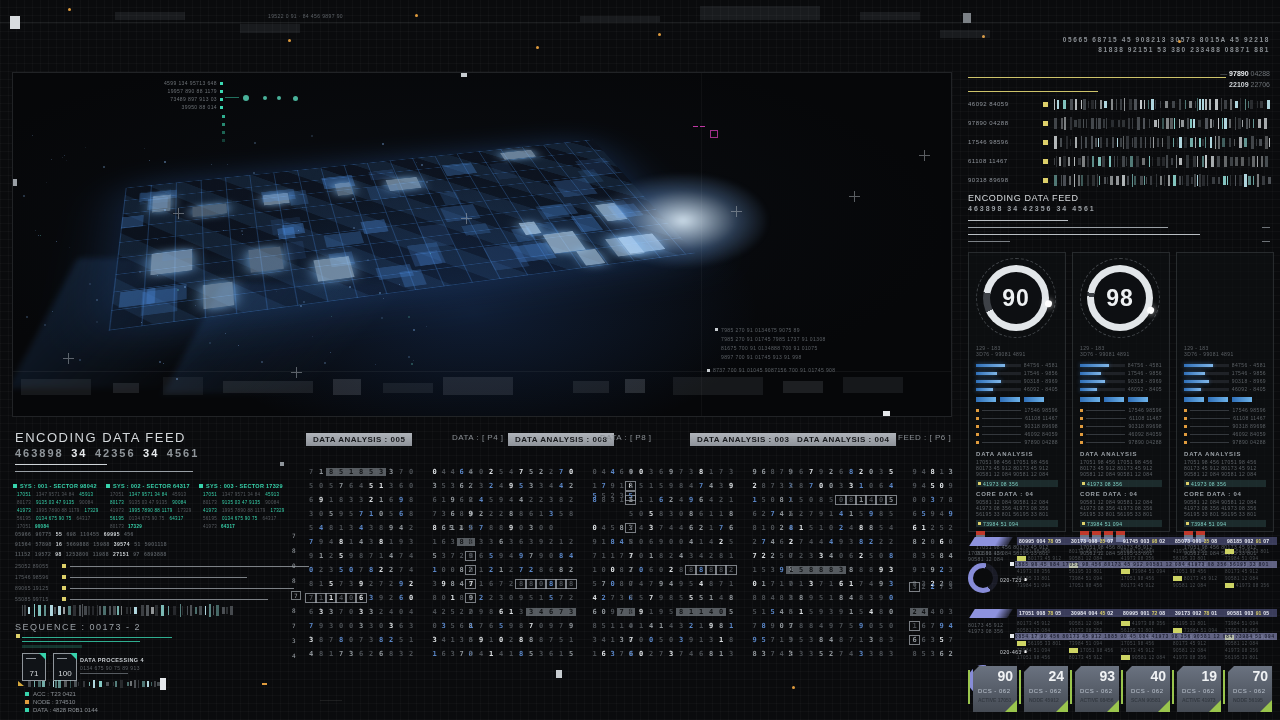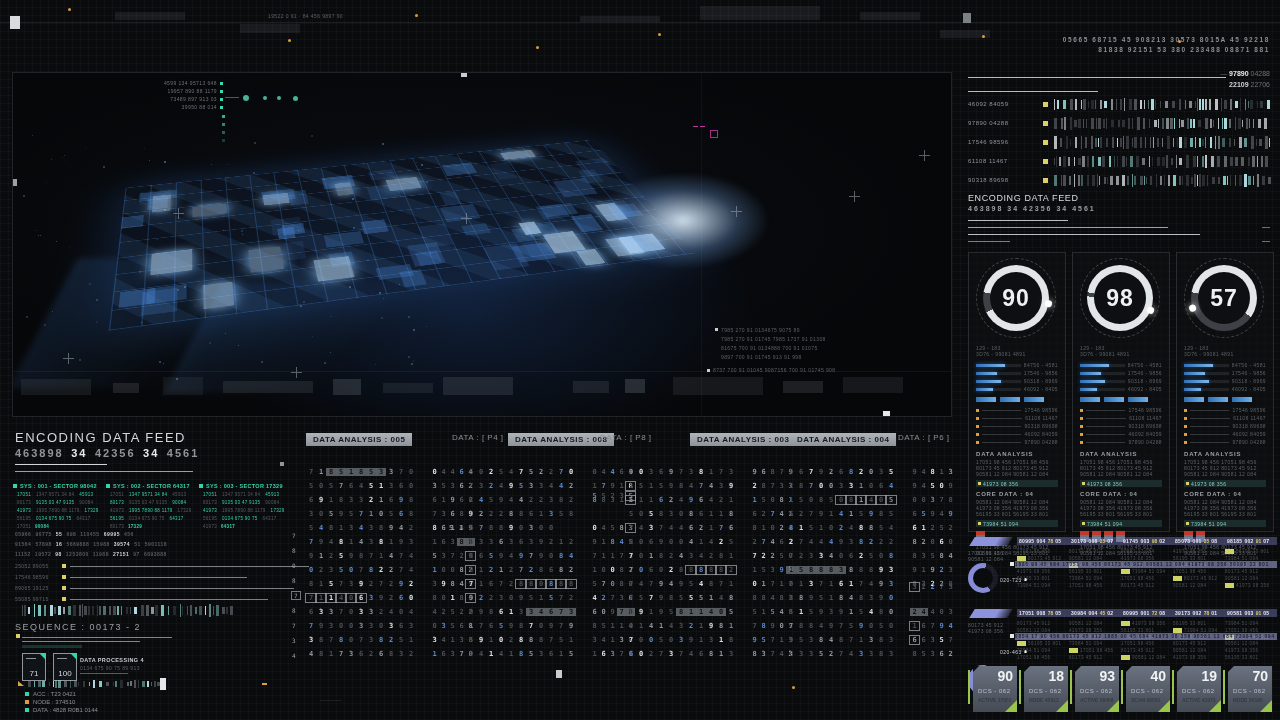--- a/index.html
+++ b/index.html
@@ -838,14 +838,6 @@
         </div>
       </div>
       <div class="abs card" style="left: 1176px; top: 252px; width: 96px; height: 278px; padding: 0px;">
-        <div class="ring" style="position: absolute; left: 14px; top: 12px; width: 66px; height: 66px;">
-          <div class="dash"></div>
-          <div class="arc" style="background: conic-gradient(from -80deg, rgb(226, 230, 233) 57%, rgba(70, 74, 80, 0.85) 57%);"></div>
-          <div class="inner">
-            <div class="num">57</div>
-          </div>
-          <div class="dot" style="transform: translate(-50%, -50%) rotate(252deg) translateY(-33px);"></div>
-        </div>
         <div class="abs" style="left: 7px; top: 92px; right: 7px;">
           <div class="micro">129 - 183</div>
           <div class="micro" style="margin-bottom: 4px;">3D76 - 99081 4891</div>

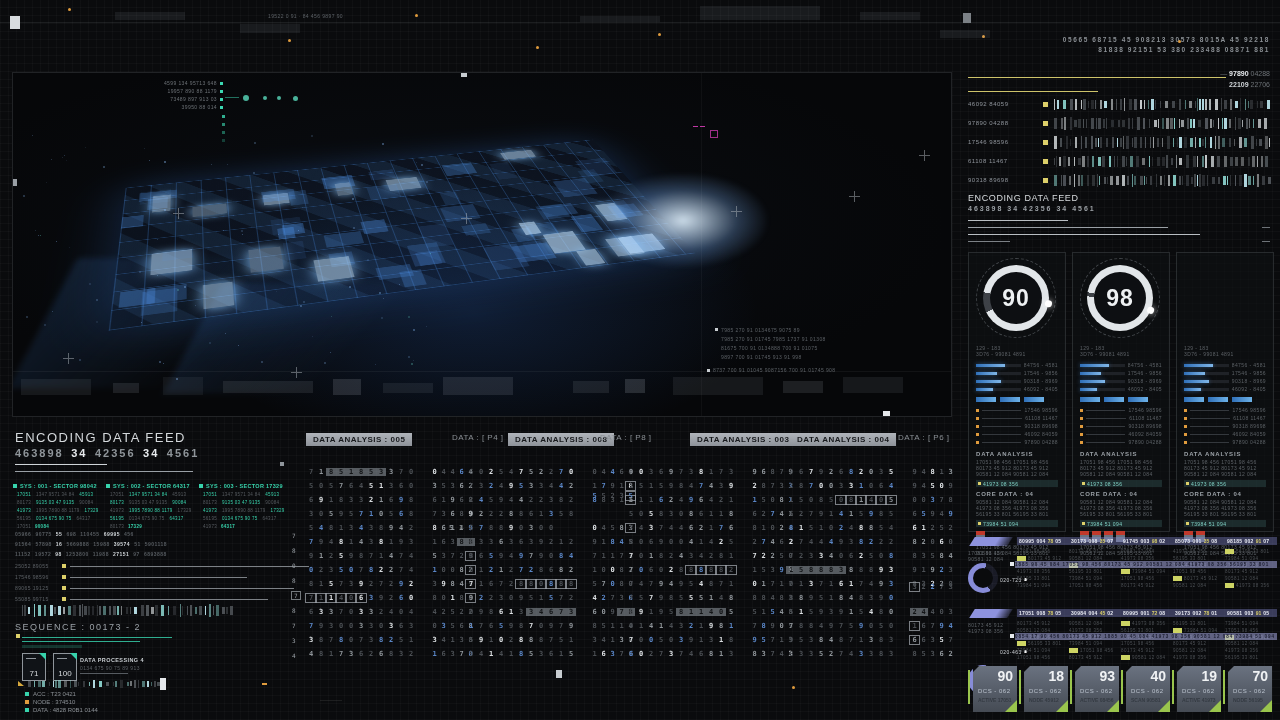--- a/index.html
+++ b/index.html
@@ -1508,7 +1508,7 @@
       <div class="abs plainhdr" style="left: 600px; top: 433px;">DATA : [ P8 ]</div>
       <div class="abs badge" style="left: 690px; top: 433px;">DATA ANALYSIS : 003</div>
       <div class="abs badge" style="left: 790px; top: 433px;">DATA ANALYSIS : 004</div>
-      <div class="abs plainhdr" style="left: 898px; top: 433px;">DATA : [ P6 ]</div>
+      <div class="abs plainhdr" style="left: 898px; top: 433px;">FEED : [ P6 ]</div>
     </div>
   <div id="angrids">
       <div class="drow" style="left: 306px; top: 460px;"><span class="dg">7</span><span class="dg dl">1</span><span class="dg mfill">8</span><span class="dg dw mfill">5</span><span class="dg db mfill">1</span><span class="dg mfill">8</span><span class="dg mfill">5</span><span class="dg dw mfill">3</span><span class="dg dl">3</span><span class="dg">7</span><span class="dg">0</span></div>

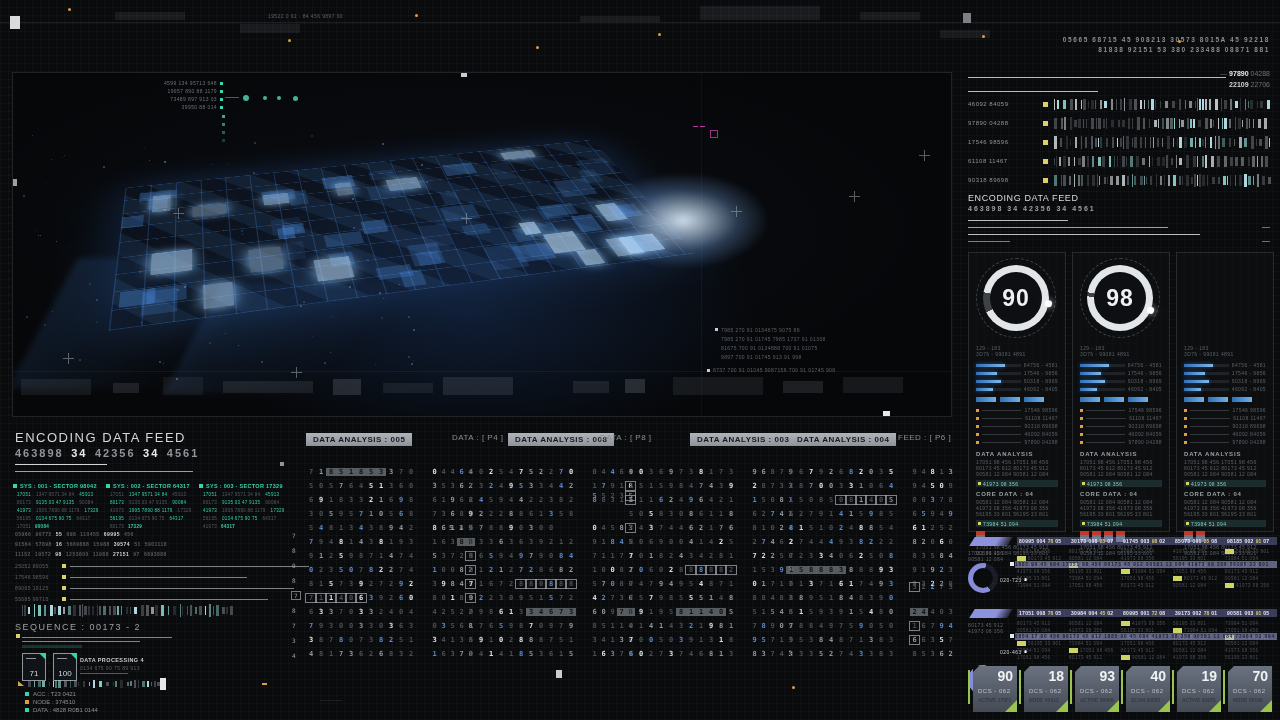--- a/index.html
+++ b/index.html
@@ -1209,7 +1209,7 @@
       <div class="tile" style="position: relative;">
         <div class="notch"></div>
         <div class="gbar"></div>
-        <div class="v">18</div>
+        <div class="v">24</div>
         <div class="l">DCS - 062</div>
         <div class="s">NODE 45912</div>
       </div>

